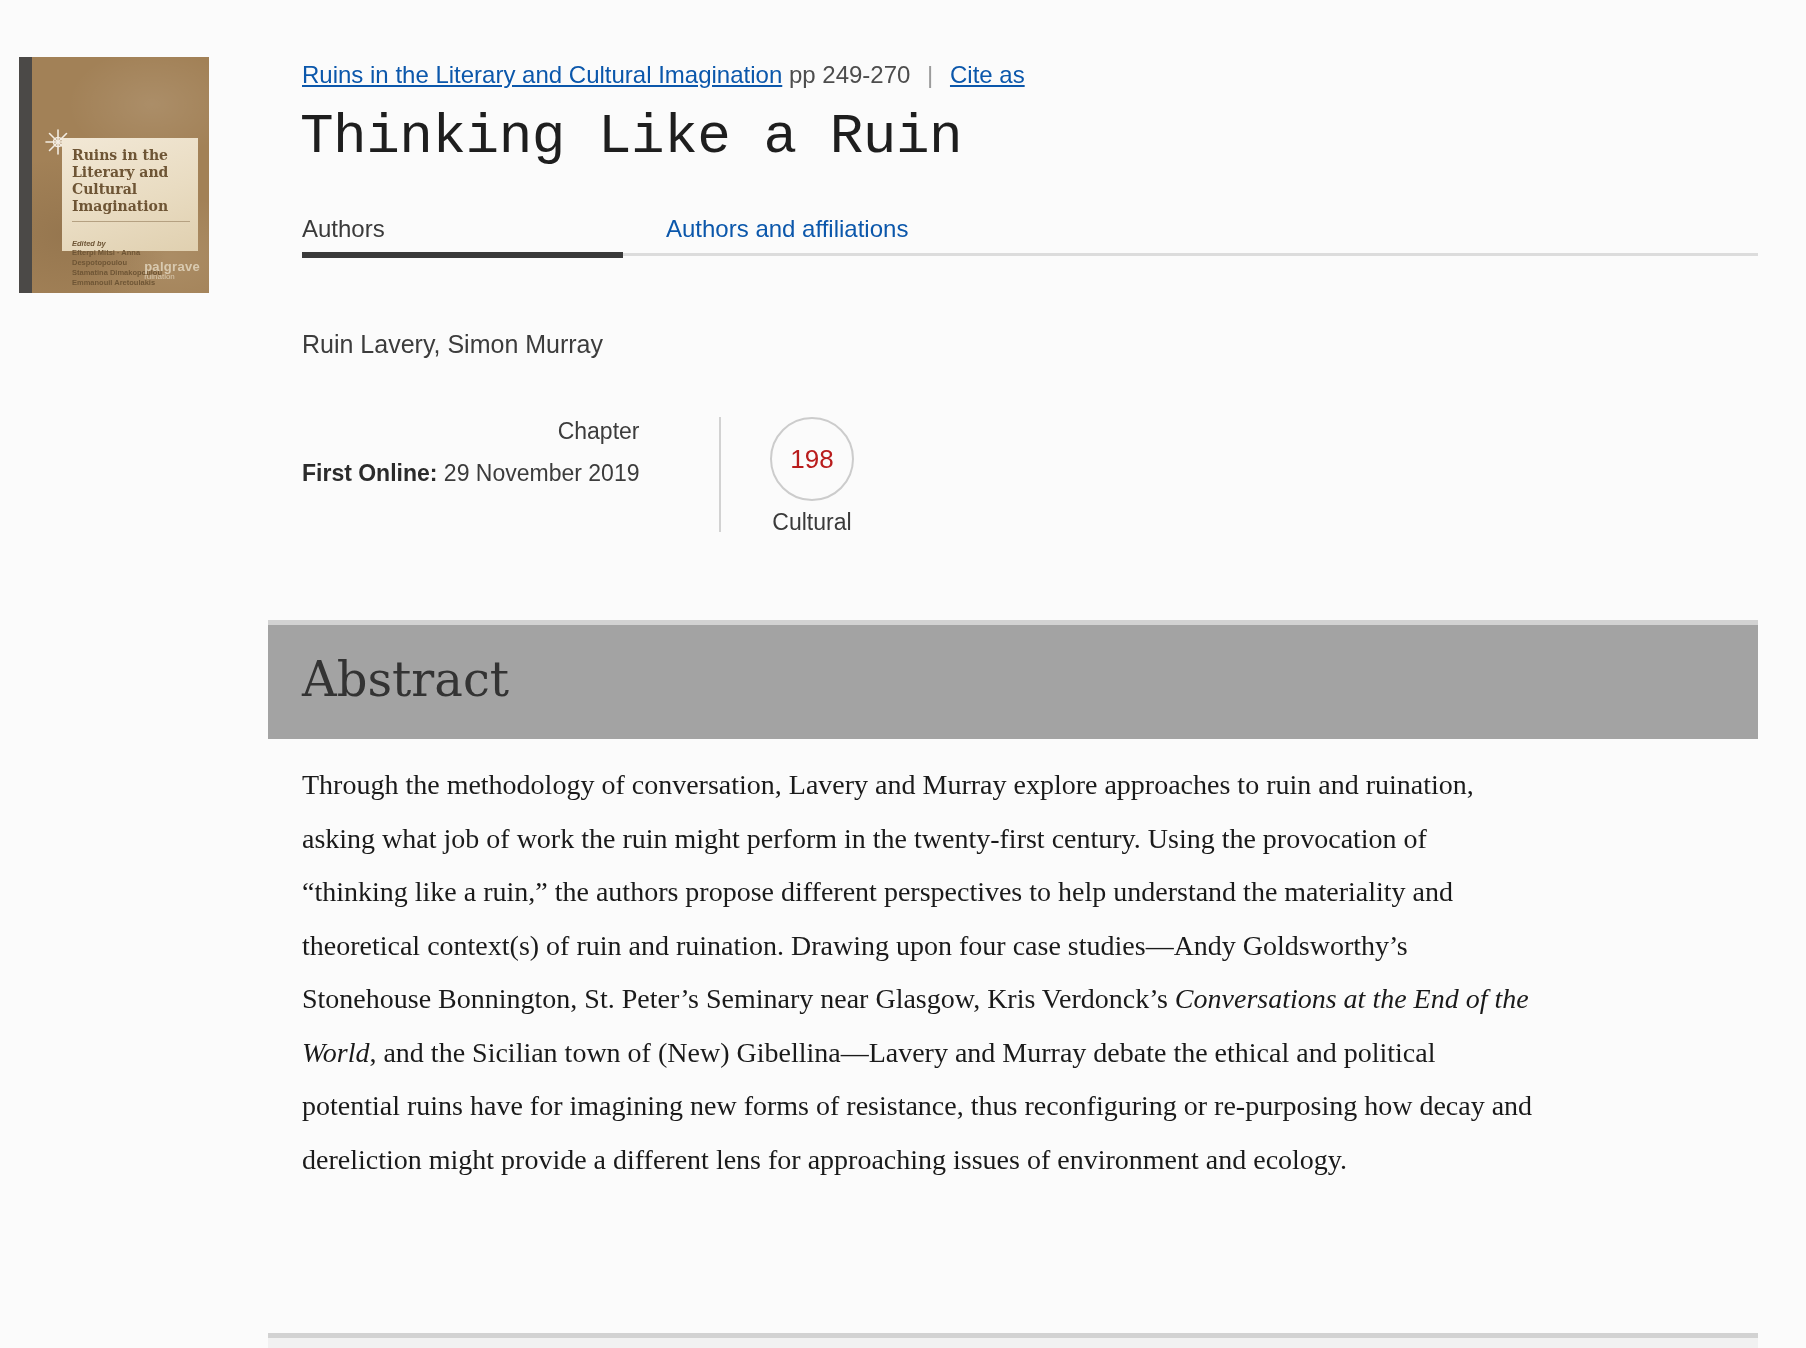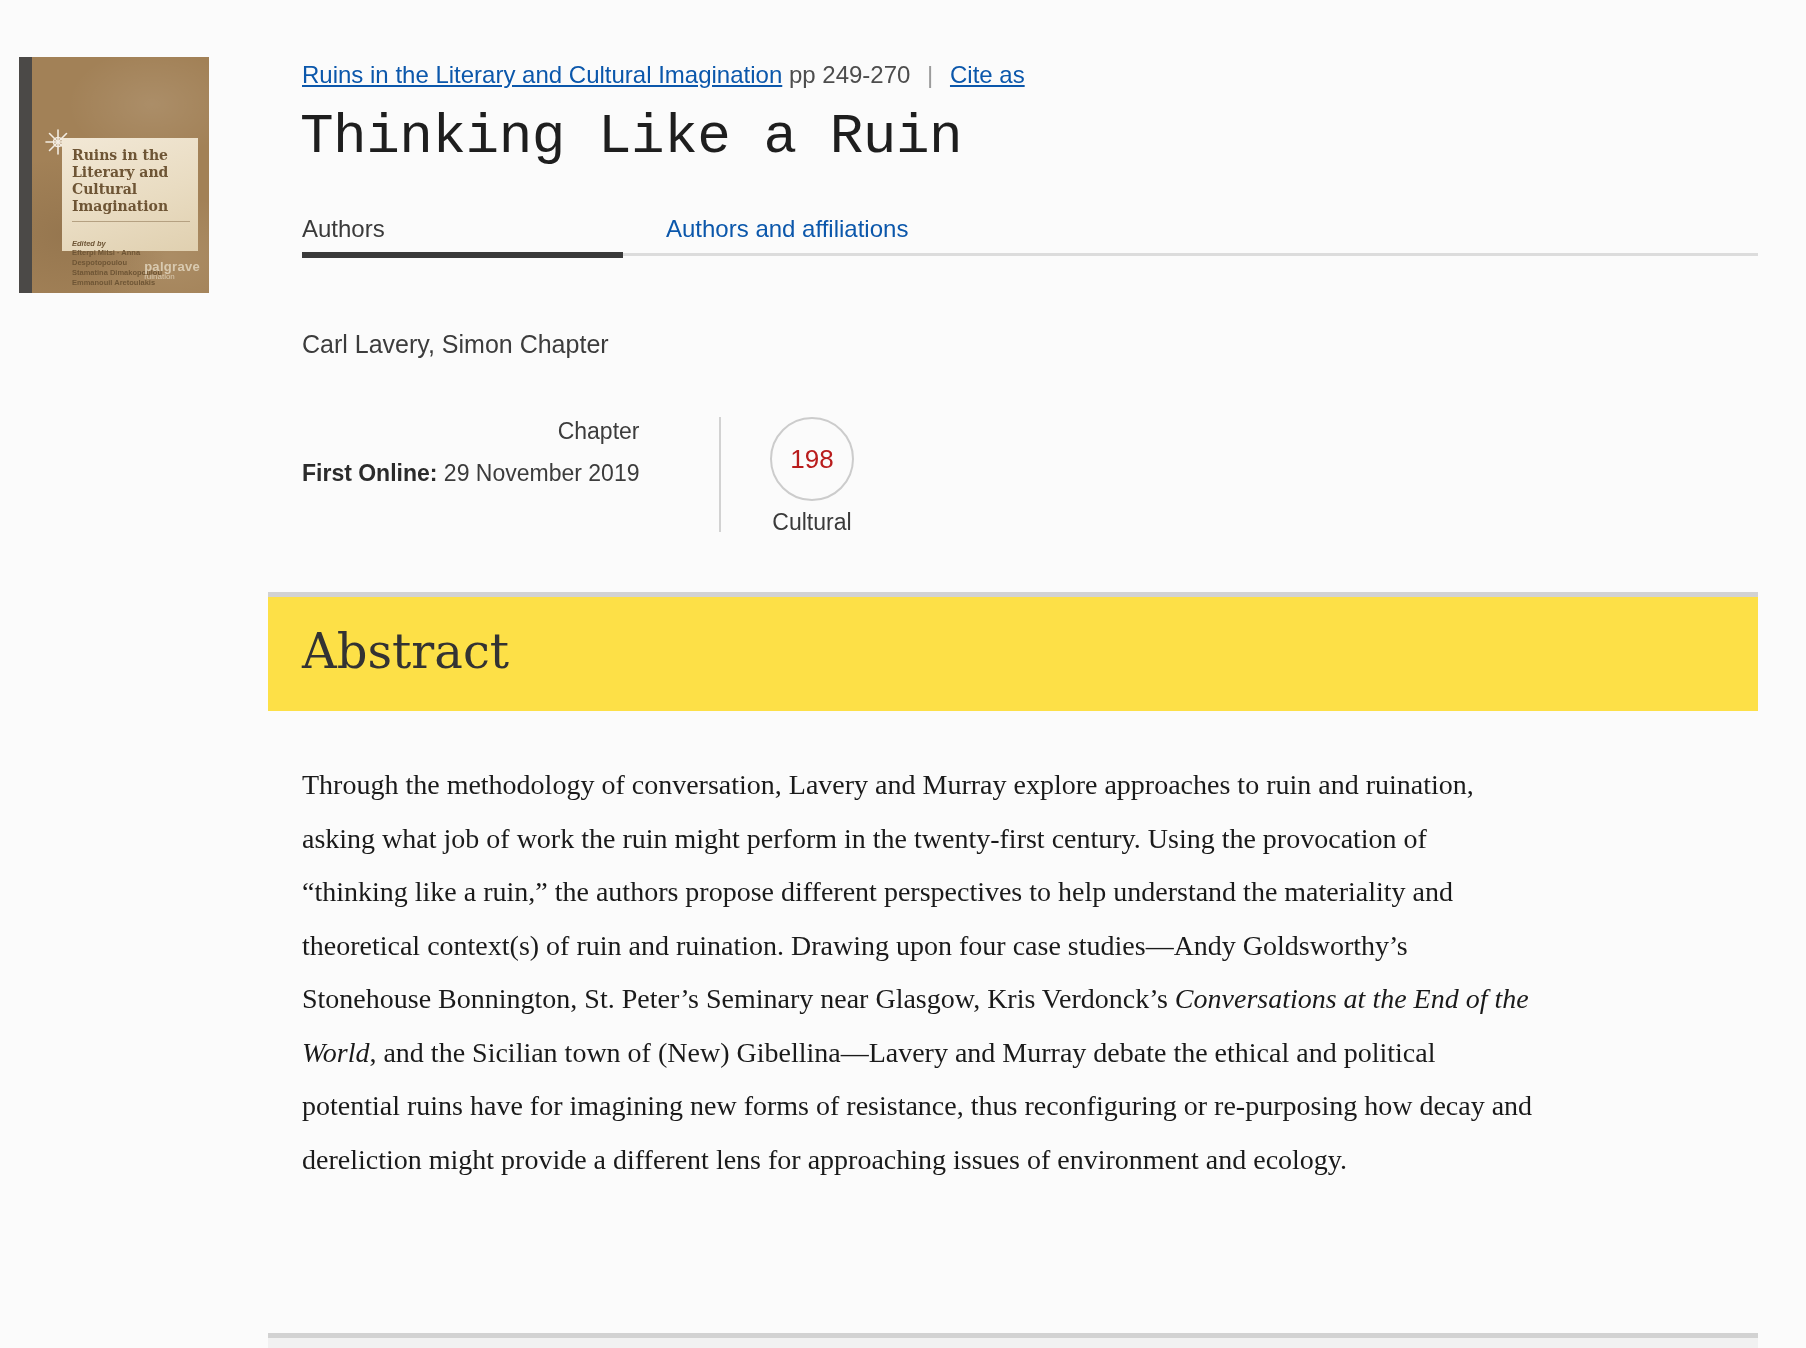--- a/index.html
+++ b/index.html
@@ -177,7 +177,7 @@
     </div>
   </div>
 
-  <div class="authors-line">Carl Lavery, Simon Chapter</div>
+  <div class="authors-line">Ruin Lavery, Simon Murray</div>
 
   <div class="meta-left">
     <div>Chapter</div>

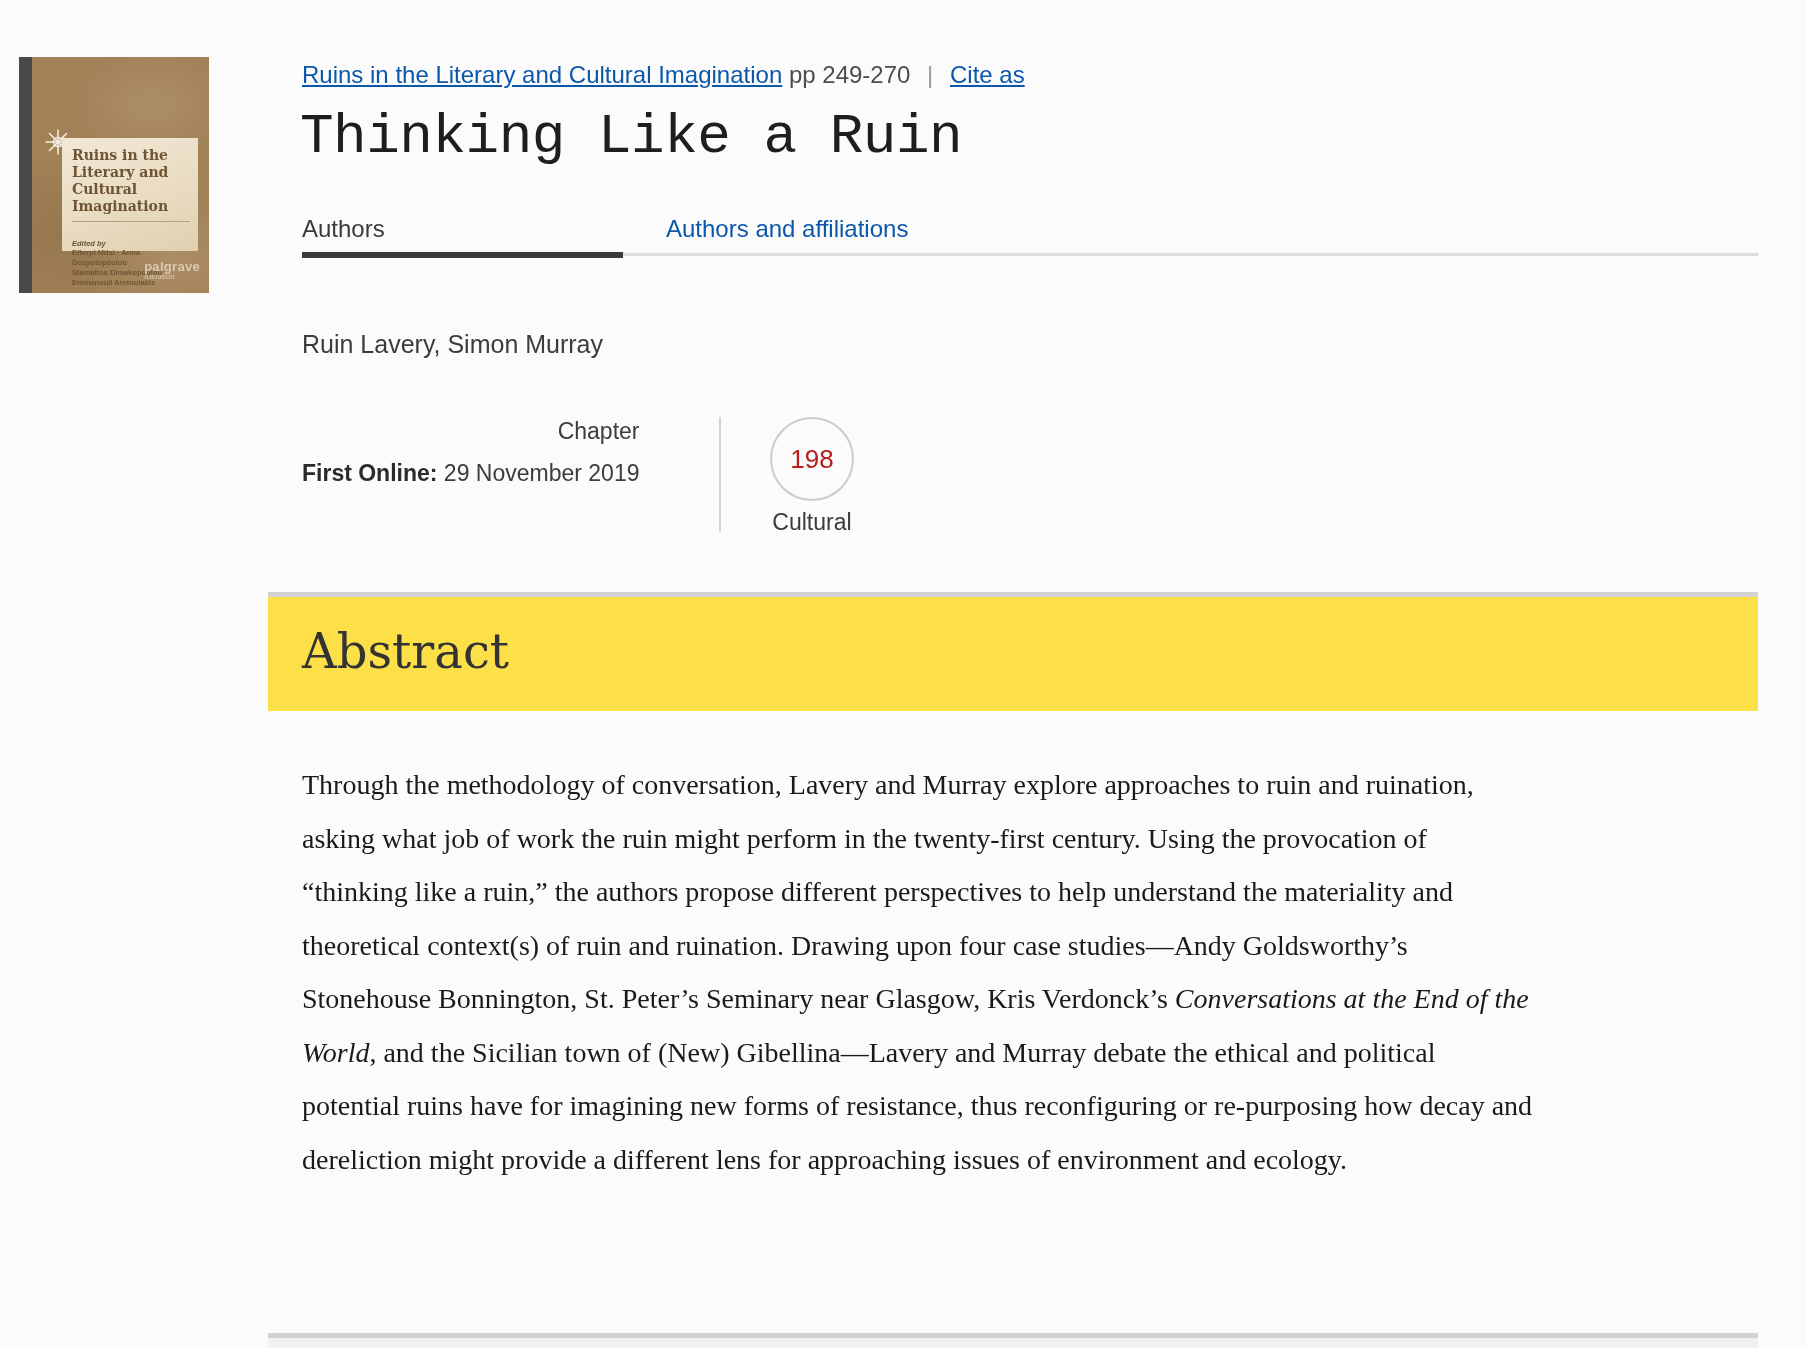--- a/index.html
+++ b/index.html
@@ -99,8 +99,8 @@
 
   
   .abstract-band {
-    position:absolute; left:268px; top:592px; width:1490px; height:119px;
-    background:#fde047; border-top:5px solid #d2d2d2;text-align:right;
+    position:absolute; left:268px; top:620px; width:1490px; height:119px;
+    background:#a3a3a3; border-top:5px solid #d2d2d2;text-align:right;
   }
   .abstract-heading {
     position:absolute; left:34px; top:26px;

